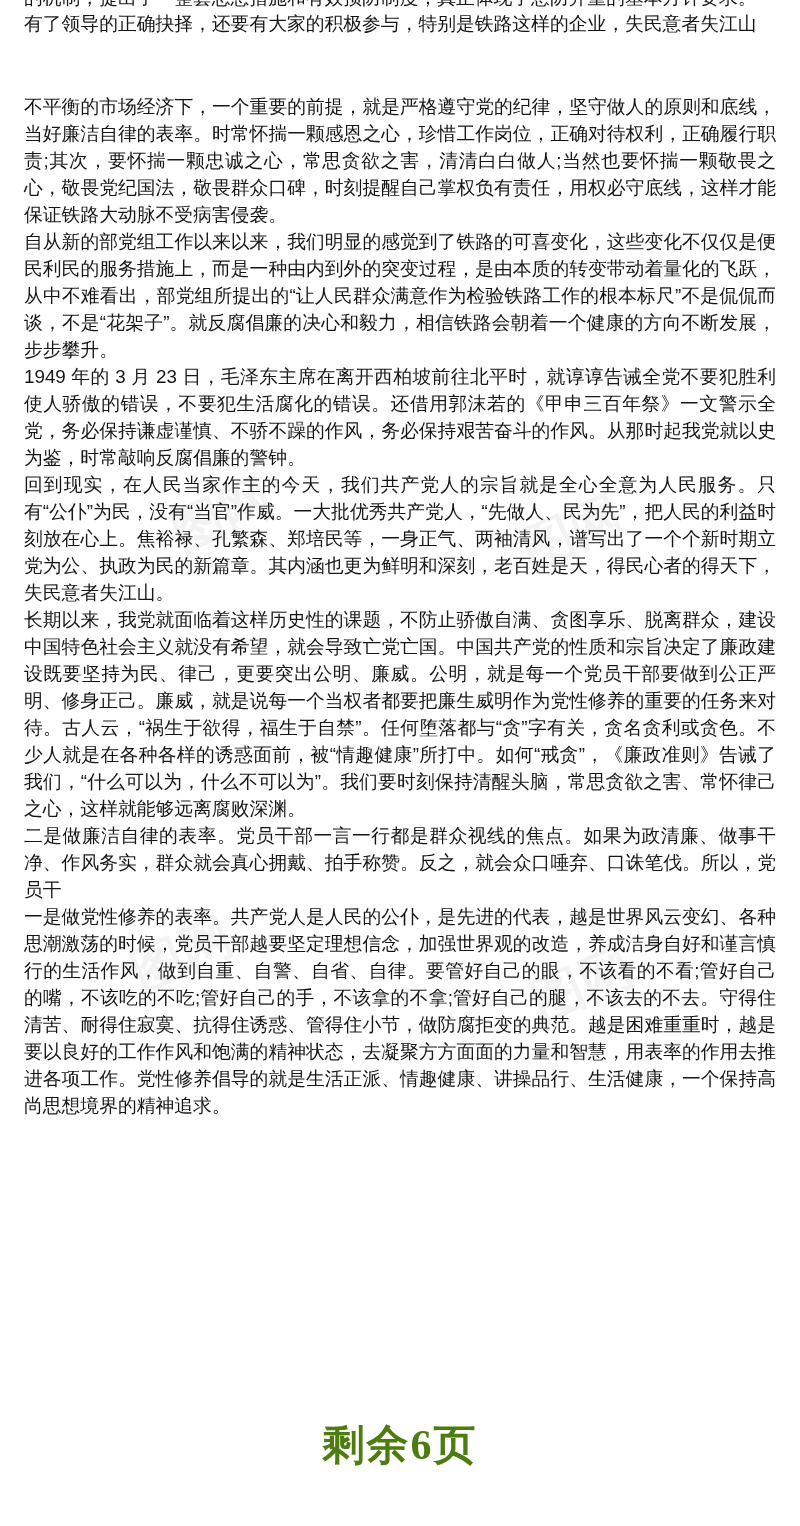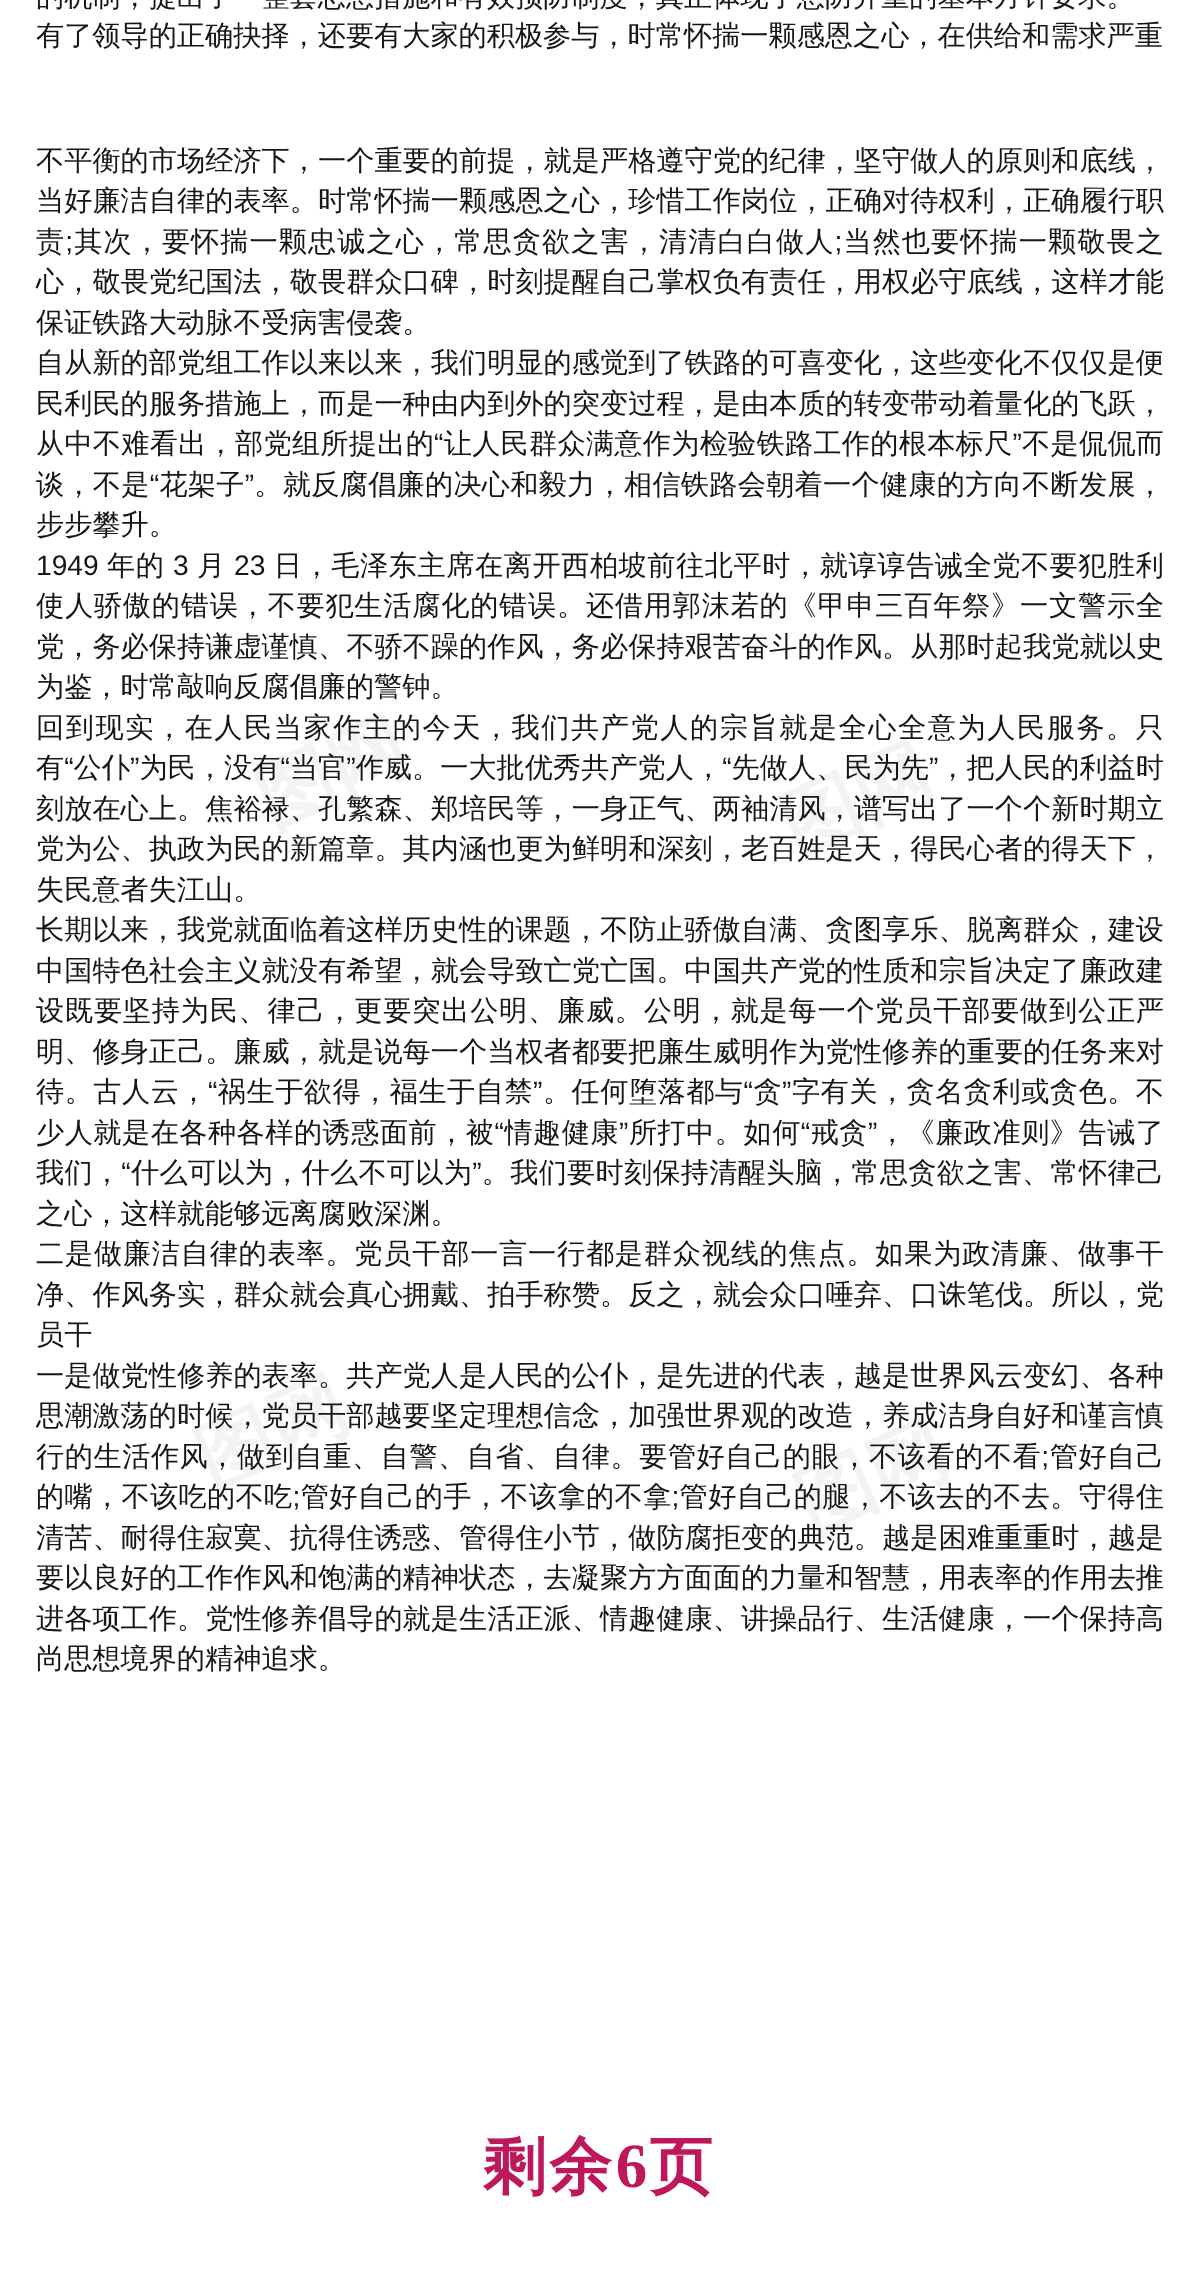--- a/index.html
+++ b/index.html
@@ -93,7 +93,7 @@
     <span class="clip-line">的机制，提出了一整套思想措施和有效预防制度，真正体现了惩防并重的基本方针要求。</span>
   </div>
 
-  <p class="block">有了领导的正确抉择，还要有大家的积极参与，时常怀揣一颗感恩之心，在供给和需求严重</p>
+  <p class="block">有了领导的正确抉择，还要有大家的积极参与，特别是铁路这样的企业，失民意者失江山</p>
 
   <div class="page-gap"></div>
 

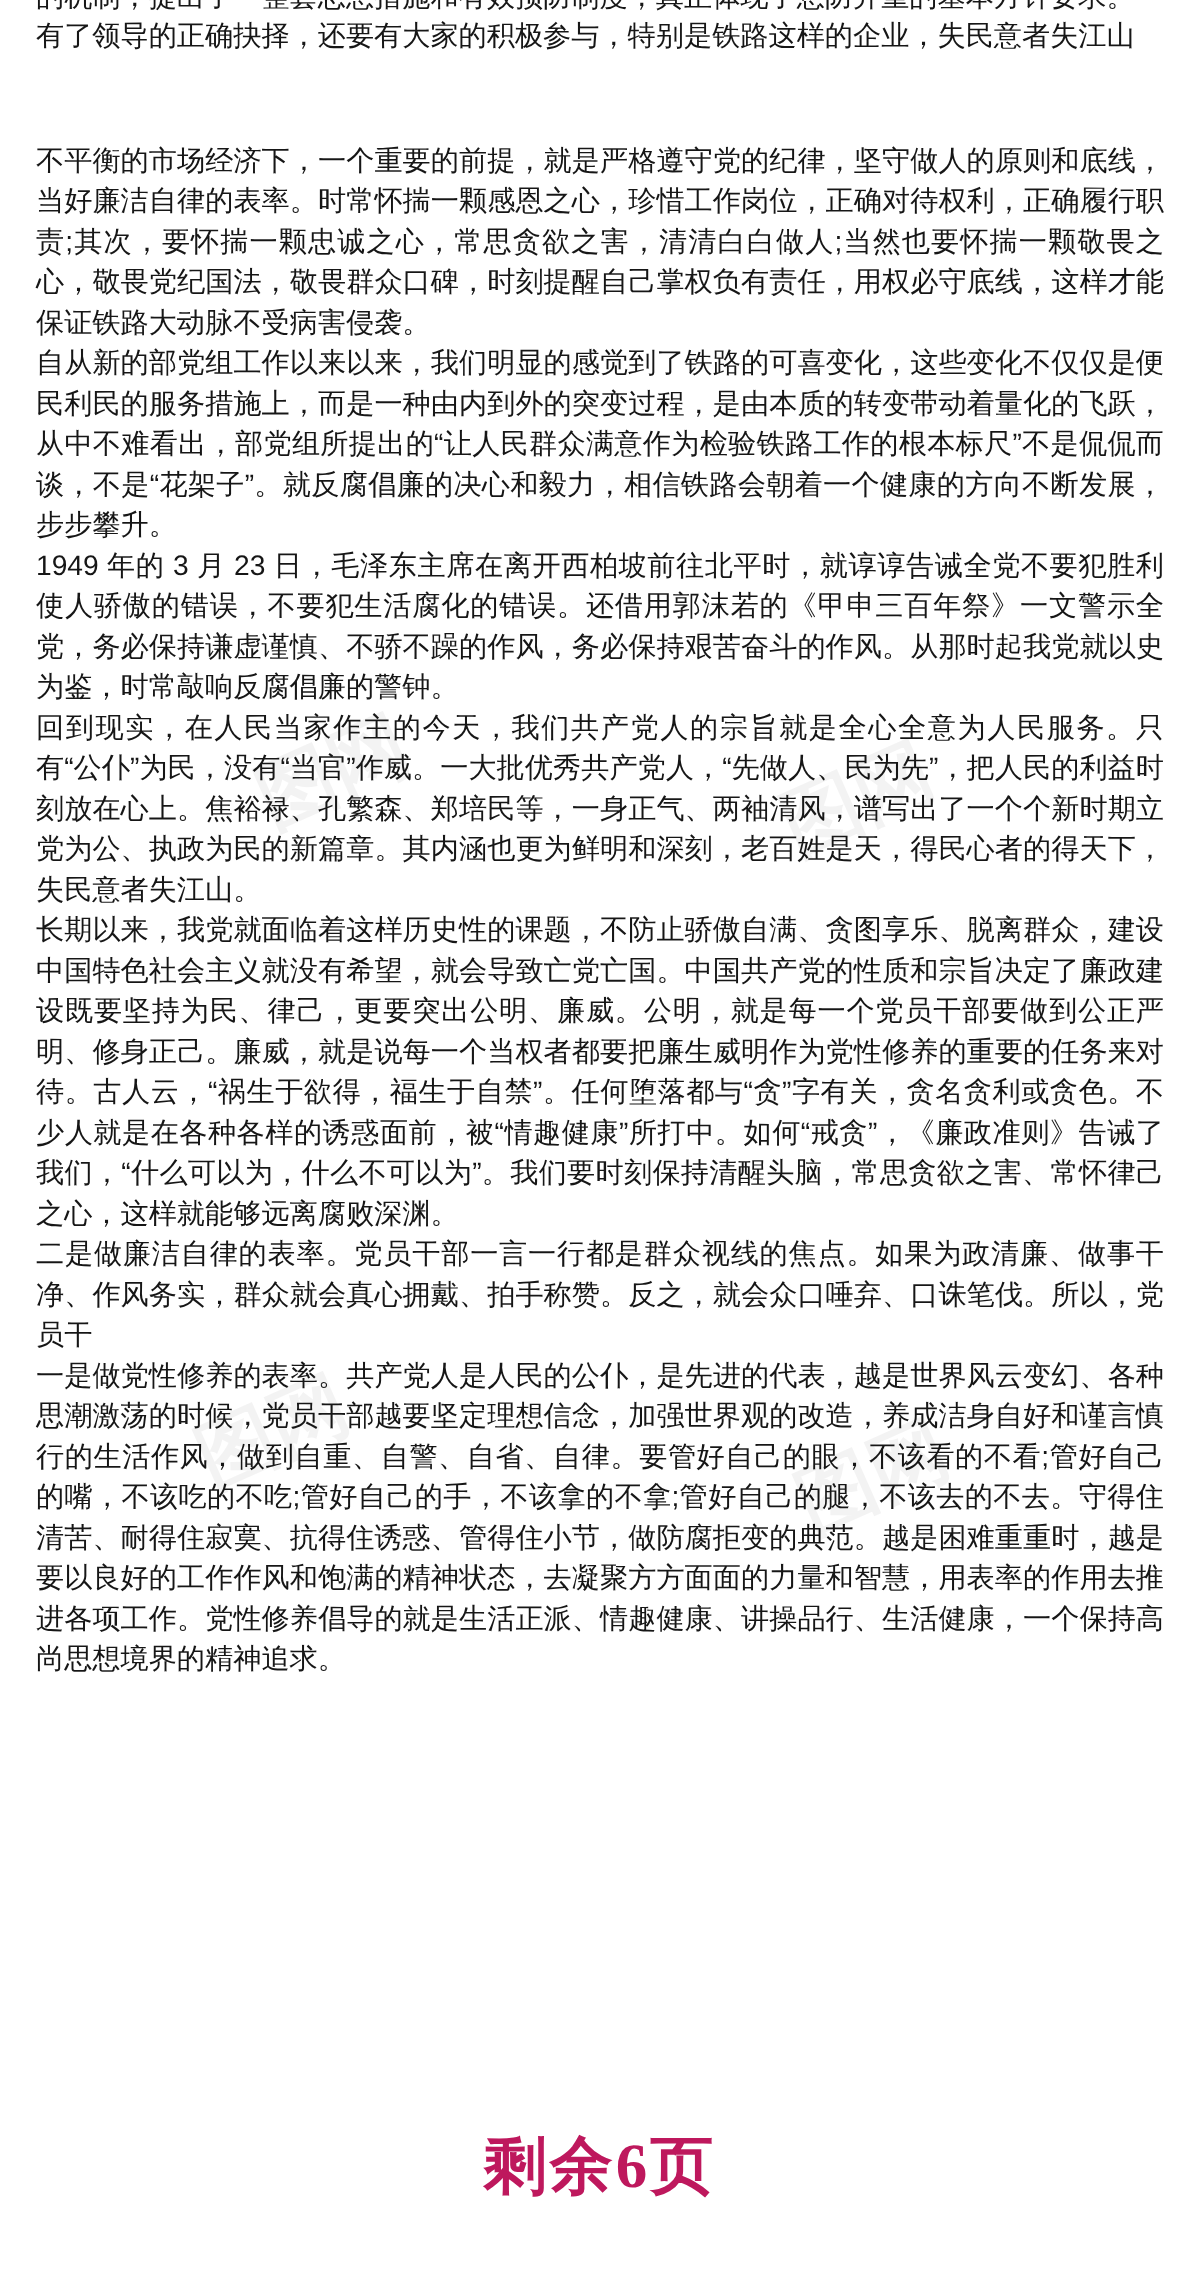--- a/index.html
+++ b/index.html
@@ -75,7 +75,7 @@
     font-weight: bold;
     font-size: 42px;
     line-height: 50px;
-    color: #be185d;
+    color: #4d7c0f;
     letter-spacing: 2px;
   }
 </style>

